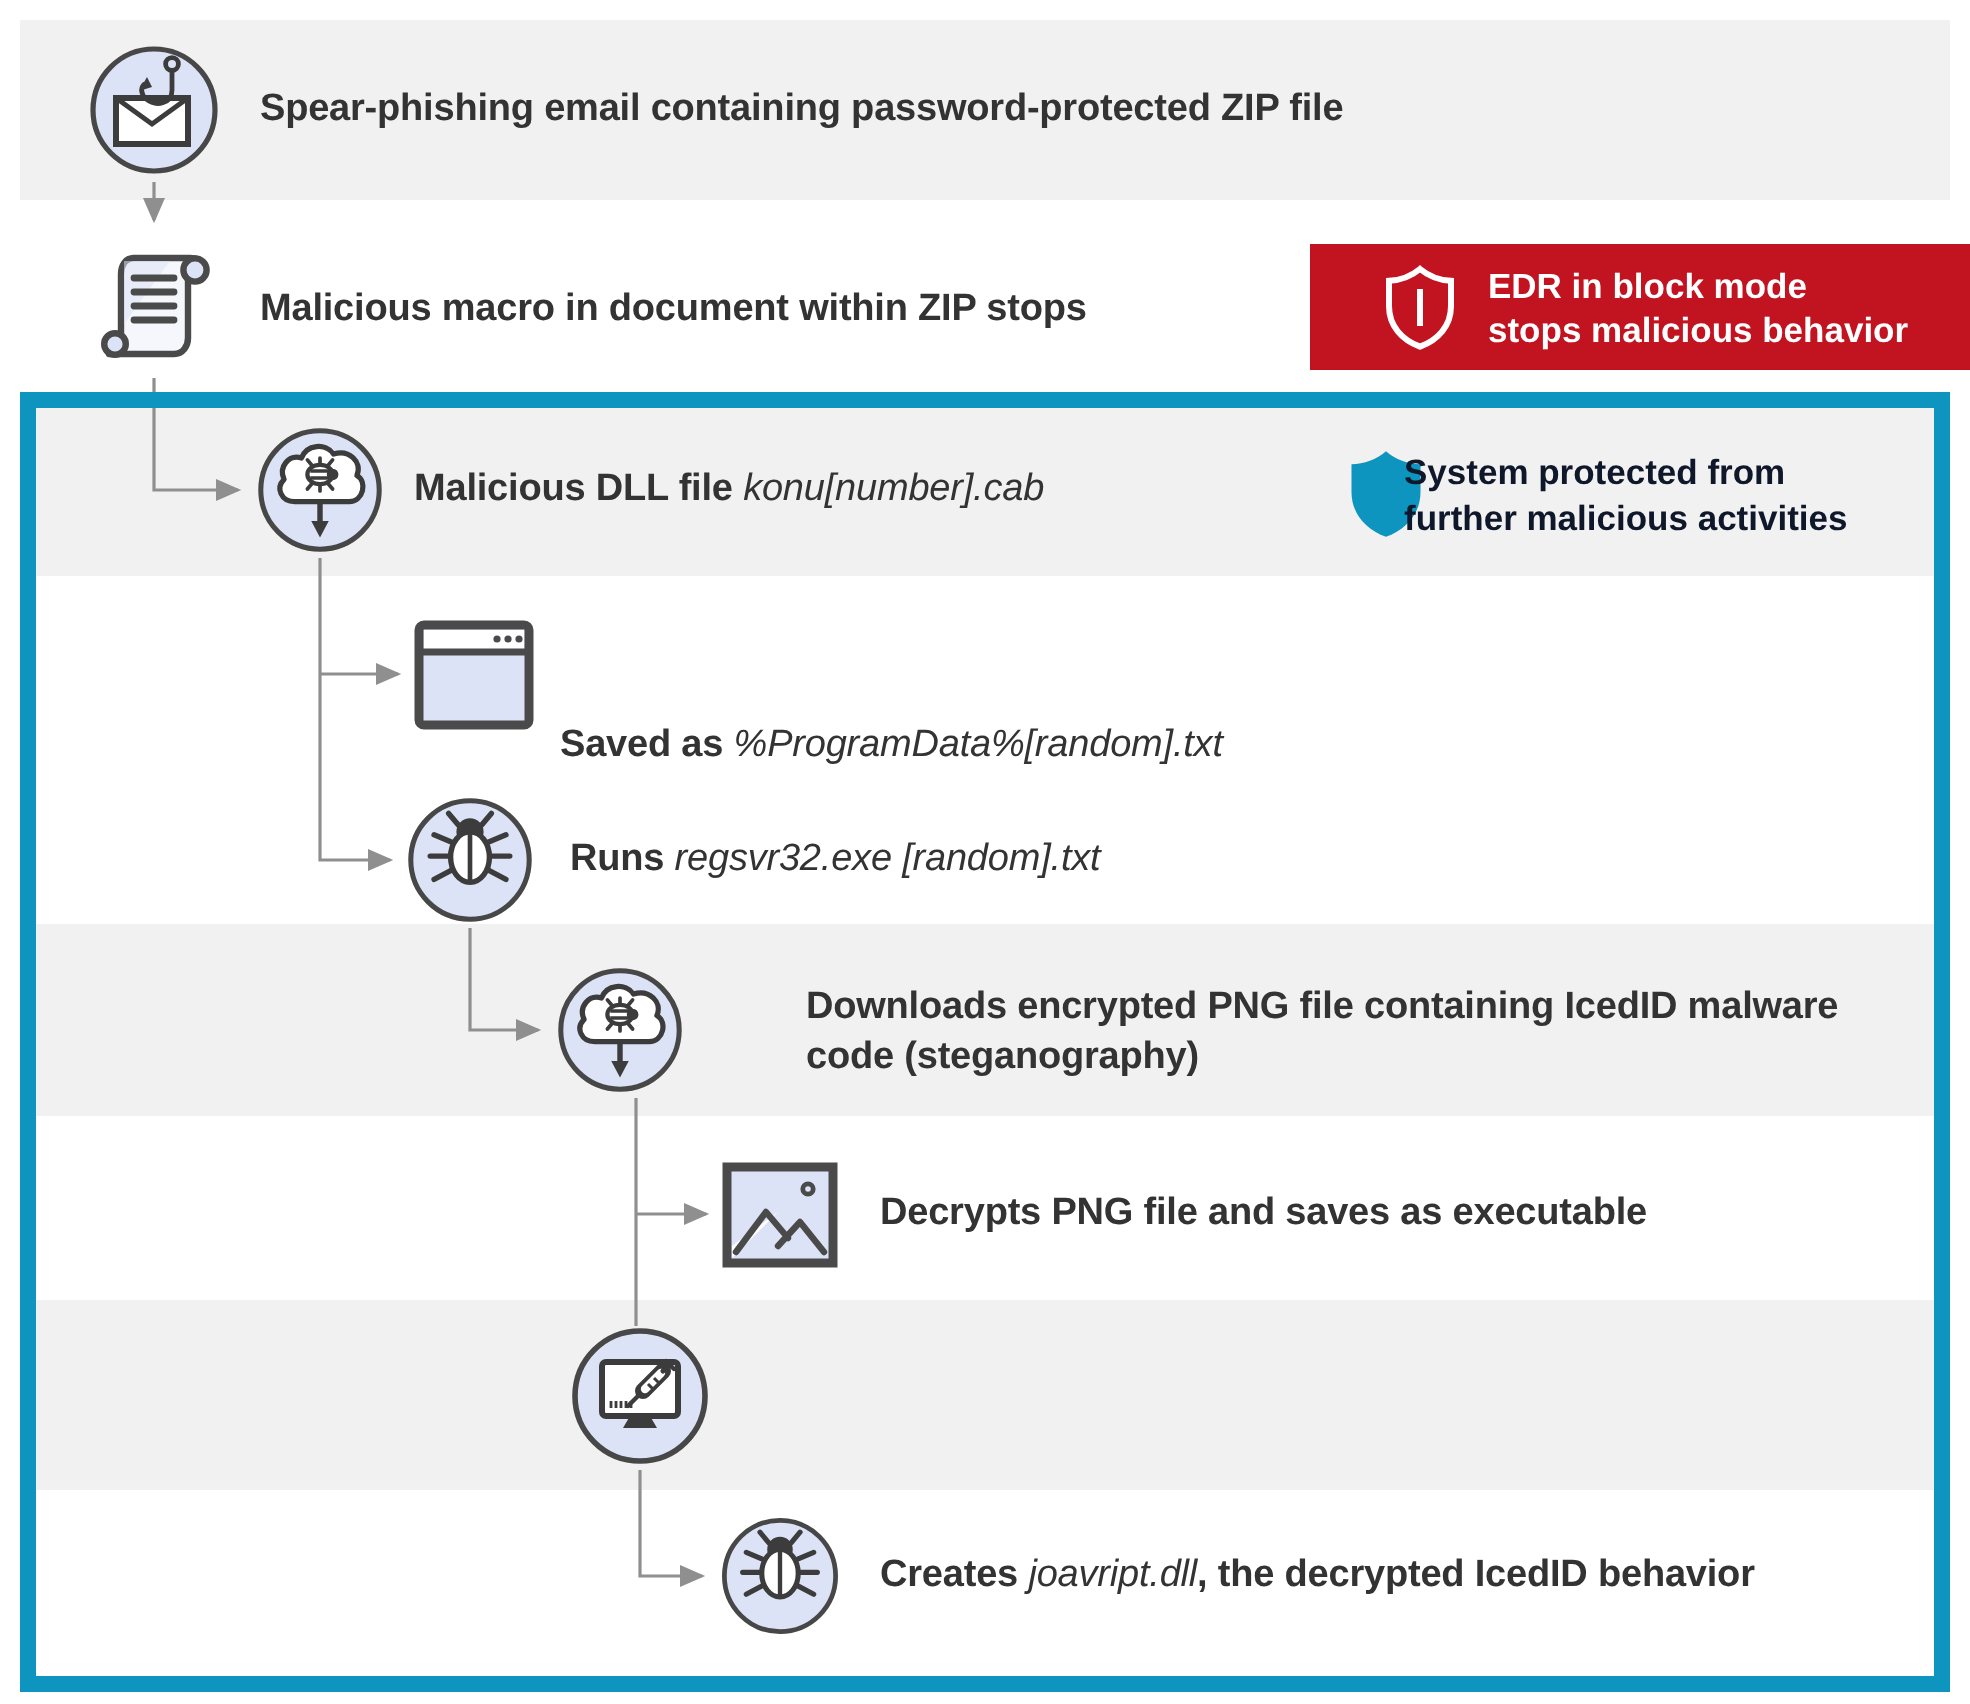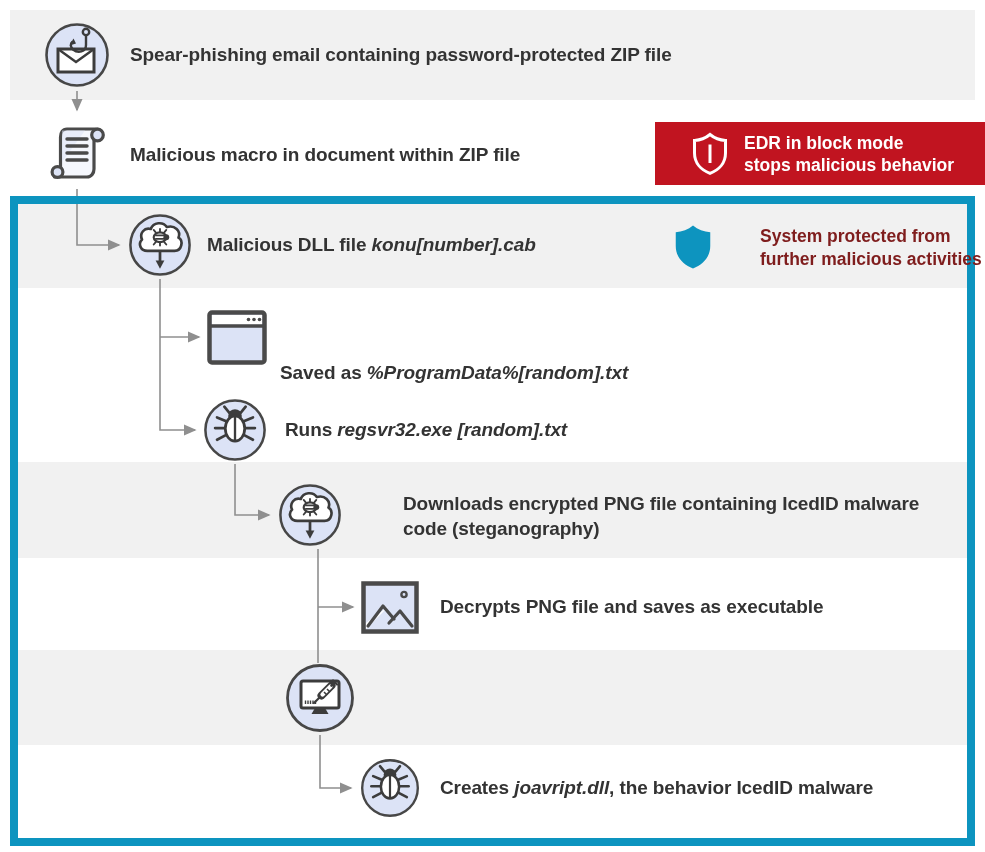--- a/index.html
+++ b/index.html
@@ -224,7 +224,7 @@
   </div>
 
   <div class="label" style="left:130px;top:155px;">
-    <span>Malicious macro in document within ZIP file</span>
+    <span>Malicious macro in document within ZIP stops</span>
   </div>
 
   <div class="label" style="left:207px;top:245px;">

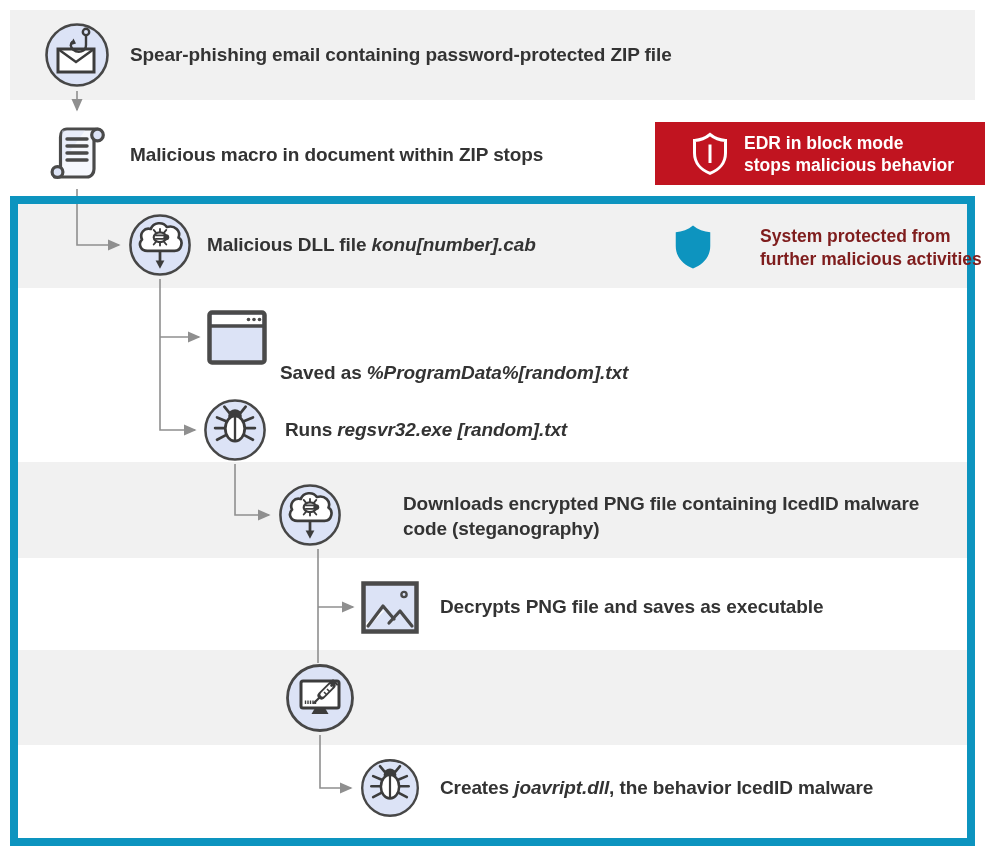--- a/index.html
+++ b/index.html
@@ -20,7 +20,7 @@
     position:absolute;z-index:4;transform:translateY(-50%);
     font-size:19px;font-weight:700;color:#333;white-space:nowrap;letter-spacing:-0.1px;
   }
-  .label em{font-style:italic;font-weight:700;}
+  .label em{font-style:italic;font-weight:400;}
   .label.wrap{white-space:normal;line-height:25px;}
   .redbox{
     position:absolute;left:655px;top:122px;width:320px;height:63px;background:#C11420;

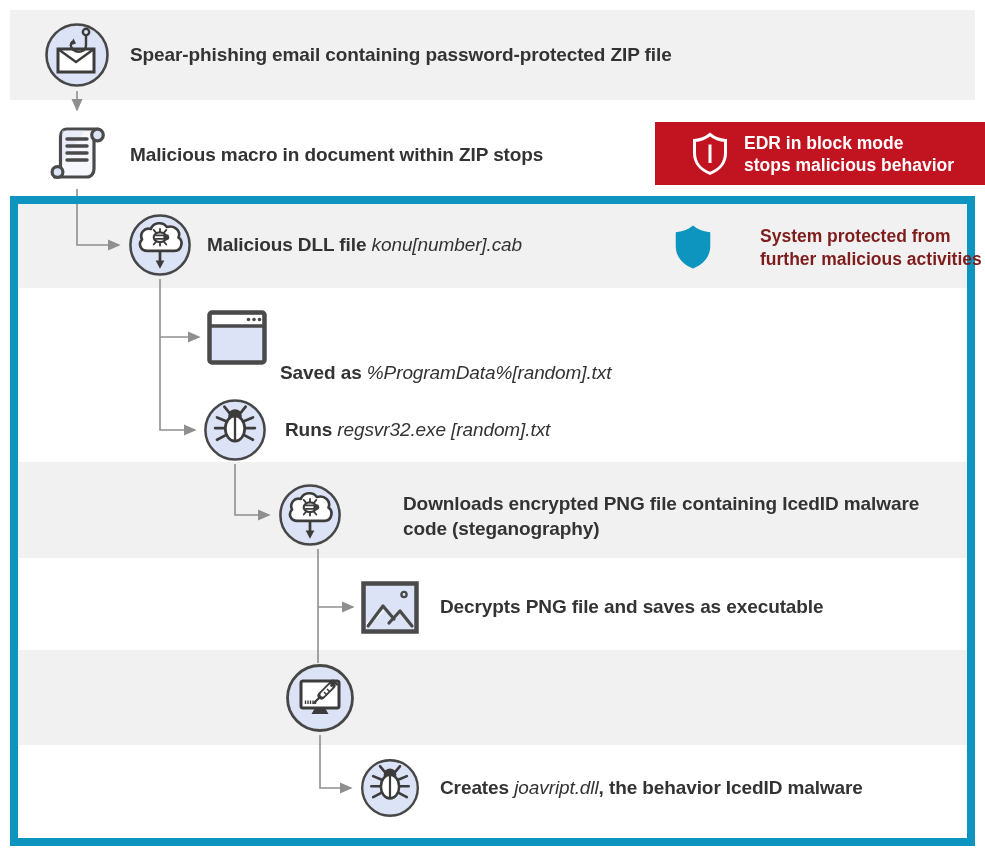--- a/index.html
+++ b/index.html
@@ -31,8 +31,8 @@
     margin-left:14px;color:#fff;font-size:17.5px;font-weight:700;line-height:22px;white-space:nowrap;
   }
   .bluecallout{
-    position:absolute;left:760px;top:248px;transform:translateY(-50%);z-index:4;
-    color:#7f1d1d;font-size:17.5px;font-weight:700;line-height:23px;white-space:nowrap;
+    position:absolute;left:702px;top:248px;transform:translateY(-50%);z-index:4;
+    color:#0f172a;font-size:17.5px;font-weight:700;line-height:23px;white-space:nowrap;
   }
 </style>
 </head>

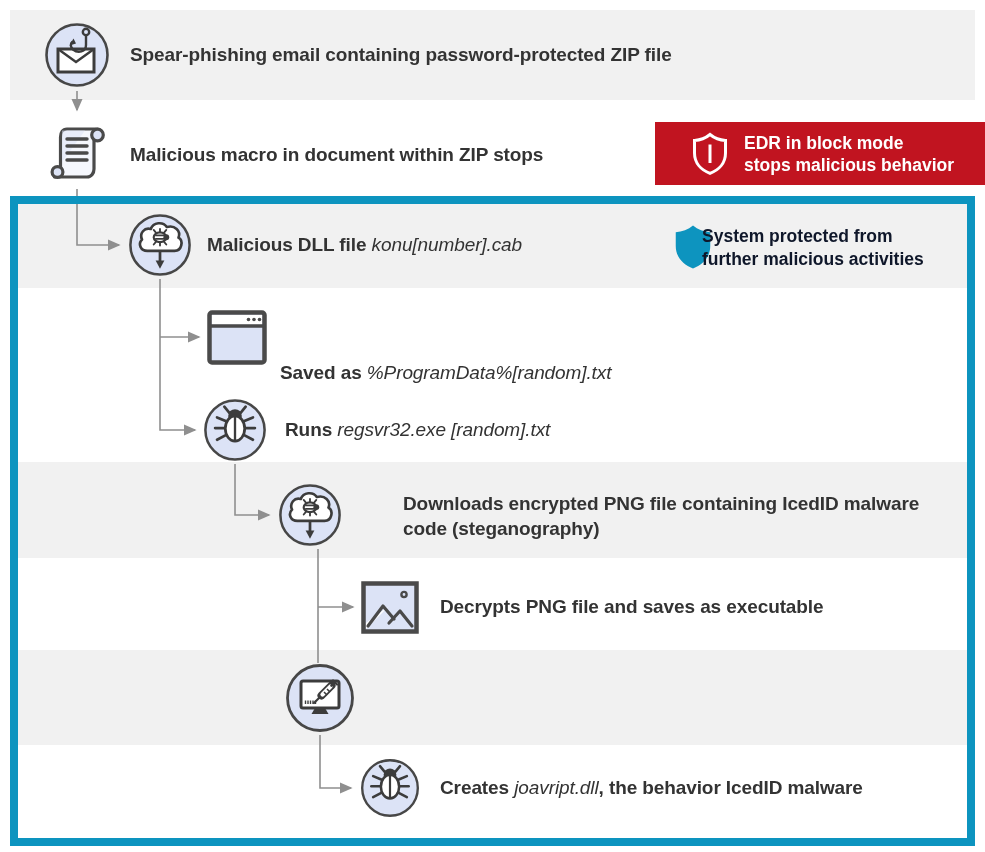--- a/index.html
+++ b/index.html
@@ -249,7 +249,7 @@
 
 
   <div class="label" style="left:440px;top:788px;">
-    <span>Creates </span><em>joavript.dll</em><span>, the behavior IcedID malware</span>
+    <span>Creates </span><em>joavript.dll</em><span>, the decrypted IcedID behavior</span>
   </div>
 
   <div class="redbox">

